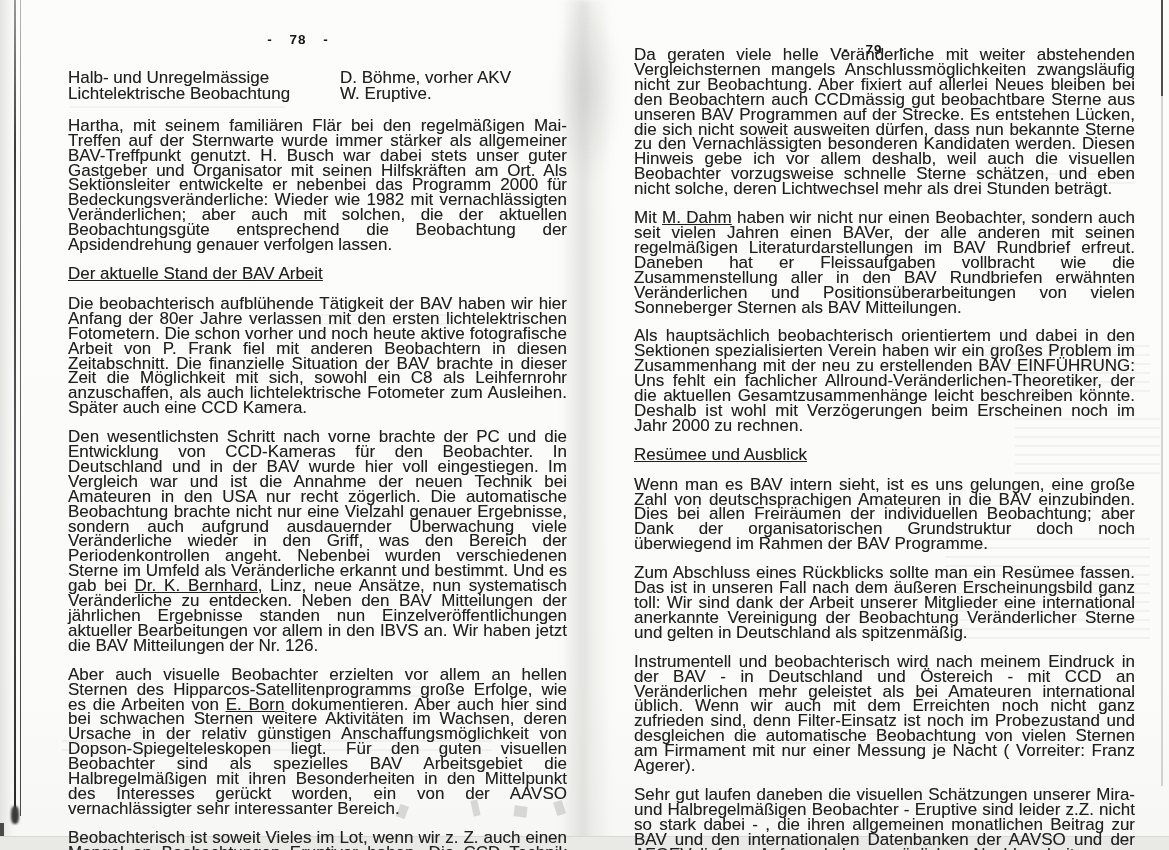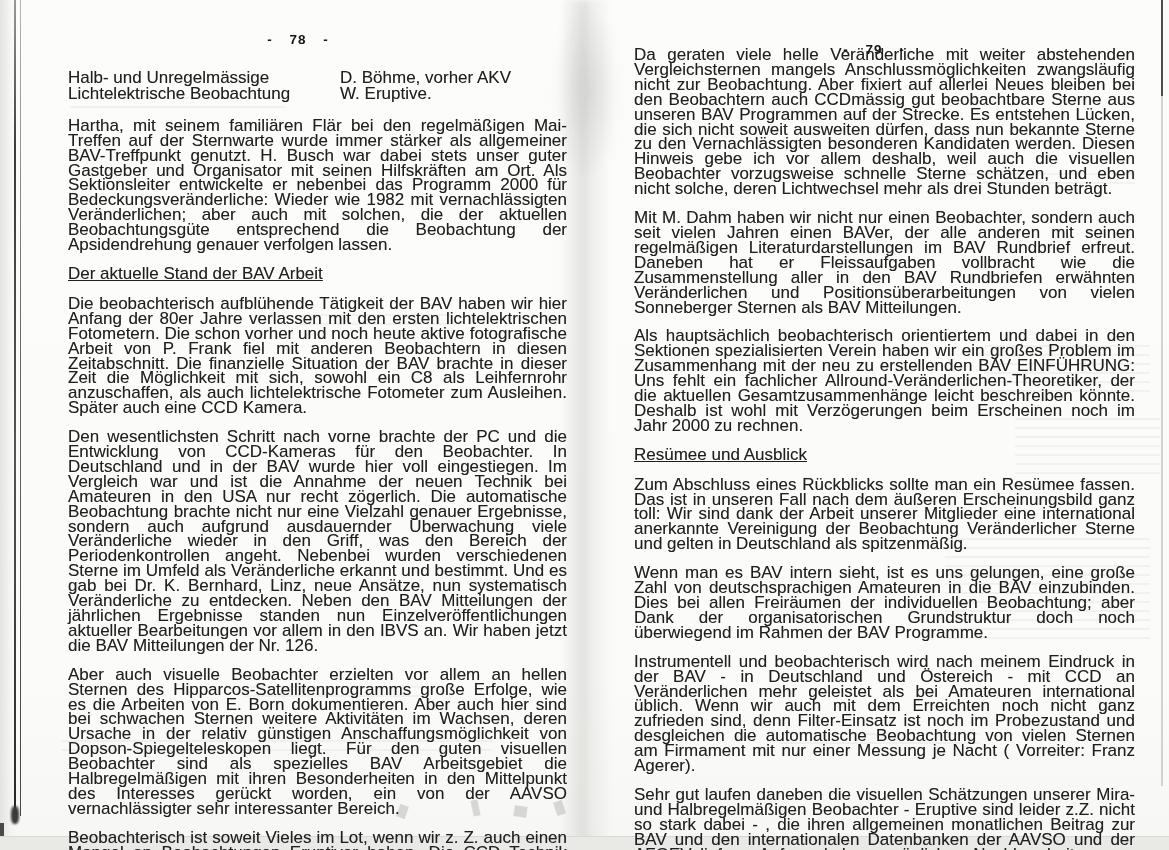--- a/index.html
+++ b/index.html
@@ -42,7 +42,7 @@
   .content-right{left:634px;top:48px;width:501px;}
   .para{margin:0 0 14px 0;text-align:justify;}
   .heading{margin:13px 0 15px 0;text-decoration:underline;}
-  .u{}
+  .u{text-decoration:underline;}
   .assign-list{margin:0 0 16px 0;line-height:16.4px;}
   .assign-row{white-space:nowrap;}
   .assign-left{display:inline-block;width:272px;}

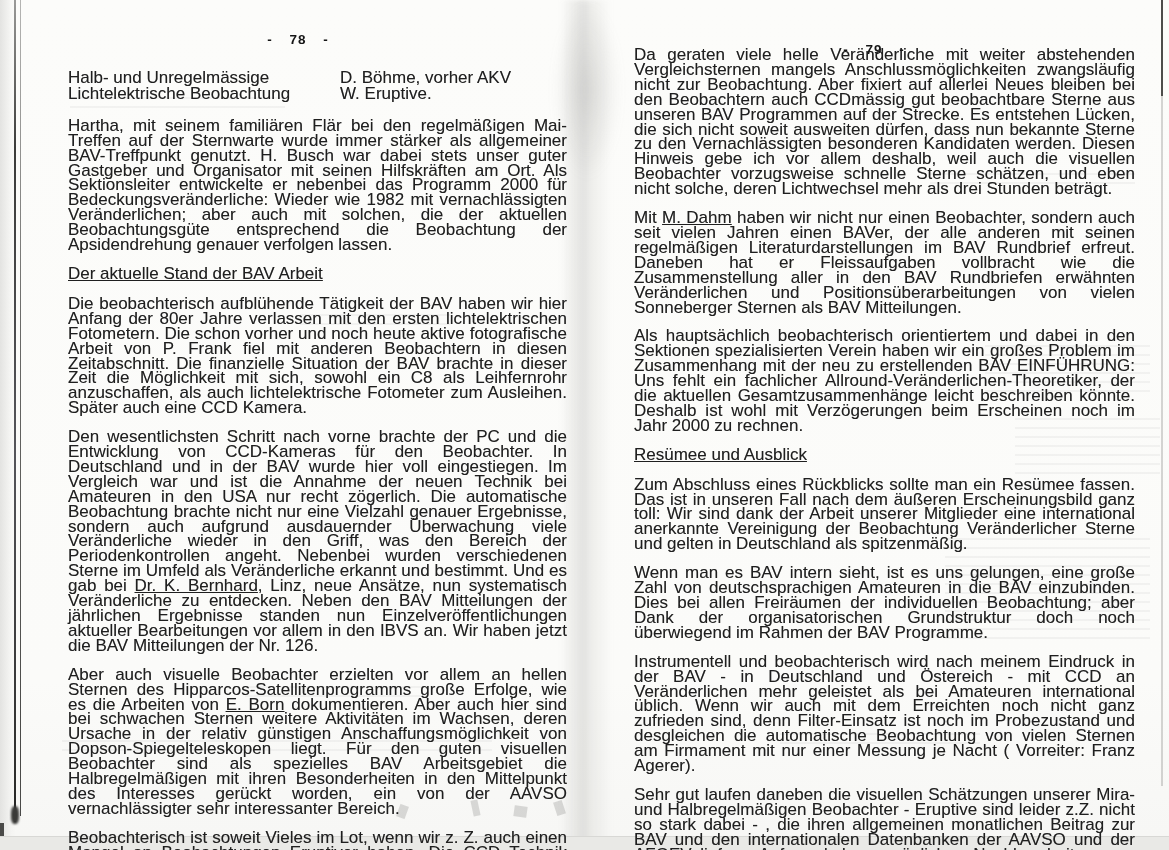--- a/index.html
+++ b/index.html
@@ -102,8 +102,8 @@
         <p class="para"><span>Mit </span><span class="u">M. Dahm</span><span> haben wir nicht nur einen Beobachter, sondern auch seit vielen Jahren einen BAVer, der alle anderen mit seinen regelmäßigen Literaturdarstellungen im BAV Rundbrief erfreut. Daneben hat er Fleissaufgaben vollbracht wie die Zusammenstellung aller in den BAV Rundbriefen erwähnten Veränderlichen und Positionsüberarbeitungen von vielen Sonneberger Sternen als BAV Mitteilungen.</span></p>
         <p class="para"><span>Als hauptsächlich beobachterisch orientiertem und dabei in den Sektionen spezialisierten Verein haben wir ein großes Problem im Zusammenhang mit der neu zu erstellenden BAV EINFÜHRUNG: Uns fehlt ein fachlicher Allround-Veränderlichen-Theoretiker, der die aktuellen Gesamtzusammenhänge leicht beschreiben könnte. Deshalb ist wohl mit Verzögerungen beim Erscheinen noch im Jahr 2000 zu rechnen.</span></p>
         <div class="heading">Resümee und Ausblick</div>
+        <p class="para"><span>Wenn man es BAV intern sieht, ist es uns gelungen, eine große Zahl von deutschsprachigen Amateuren in die BAV einzubinden. Dies bei allen Freiräumen der individuellen Beobachtung; aber Dank der organisatorischen Grundstruktur doch noch überwiegend im Rahmen der BAV Programme.</span></p>
         <p class="para"><span>Zum Abschluss eines Rückblicks sollte man ein Resümee fassen. Das ist in unseren Fall nach dem äußeren Erscheinungsbild ganz toll: Wir sind dank der Arbeit unserer Mitglieder eine international anerkannte Vereinigung der Beobachtung Veränderlicher Sterne und gelten in Deutschland als spitzenmäßig.</span></p>
-        <p class="para"><span>Wenn man es BAV intern sieht, ist es uns gelungen, eine große Zahl von deutschsprachigen Amateuren in die BAV einzubinden. Dies bei allen Freiräumen der individuellen Beobachtung; aber Dank der organisatorischen Grundstruktur doch noch überwiegend im Rahmen der BAV Programme.</span></p>
         <p class="para"><span>Instrumentell und beobachterisch wird nach meinem Eindruck in der BAV - in Deutschland und Östereich - mit CCD an Veränderlichen mehr geleistet als bei Amateuren international üblich. Wenn wir auch mit dem Erreichten noch nicht ganz zufrieden sind, denn Filter-Einsatz ist noch im Probezustand und desgleichen die automatische Beobachtung von vielen Sternen am Firmament mit nur einer Messung je Nacht ( Vorreiter: Franz Agerer).</span></p>
         <p class="para"><span>Sehr gut laufen daneben die visuellen Schätzungen unserer Mira- und Halbregelmäßigen Beobachter - Eruptive sind leider z.Z. nicht so stark dabei - , die ihren allgemeinen monatlichen Beitrag zur BAV und den internationalen Datenbanken der AAVSO und der AFOEV liefern. Aufgrund der vorzüglichen Nachbearbeitung vor allem von Béla Hassforther als Sektionsleiter Halbregelmäßige ist im BAV Rundbrief dargestellt, was vor allem langzeitige Beobachtungen erbringen.</span></p>
       </div>

